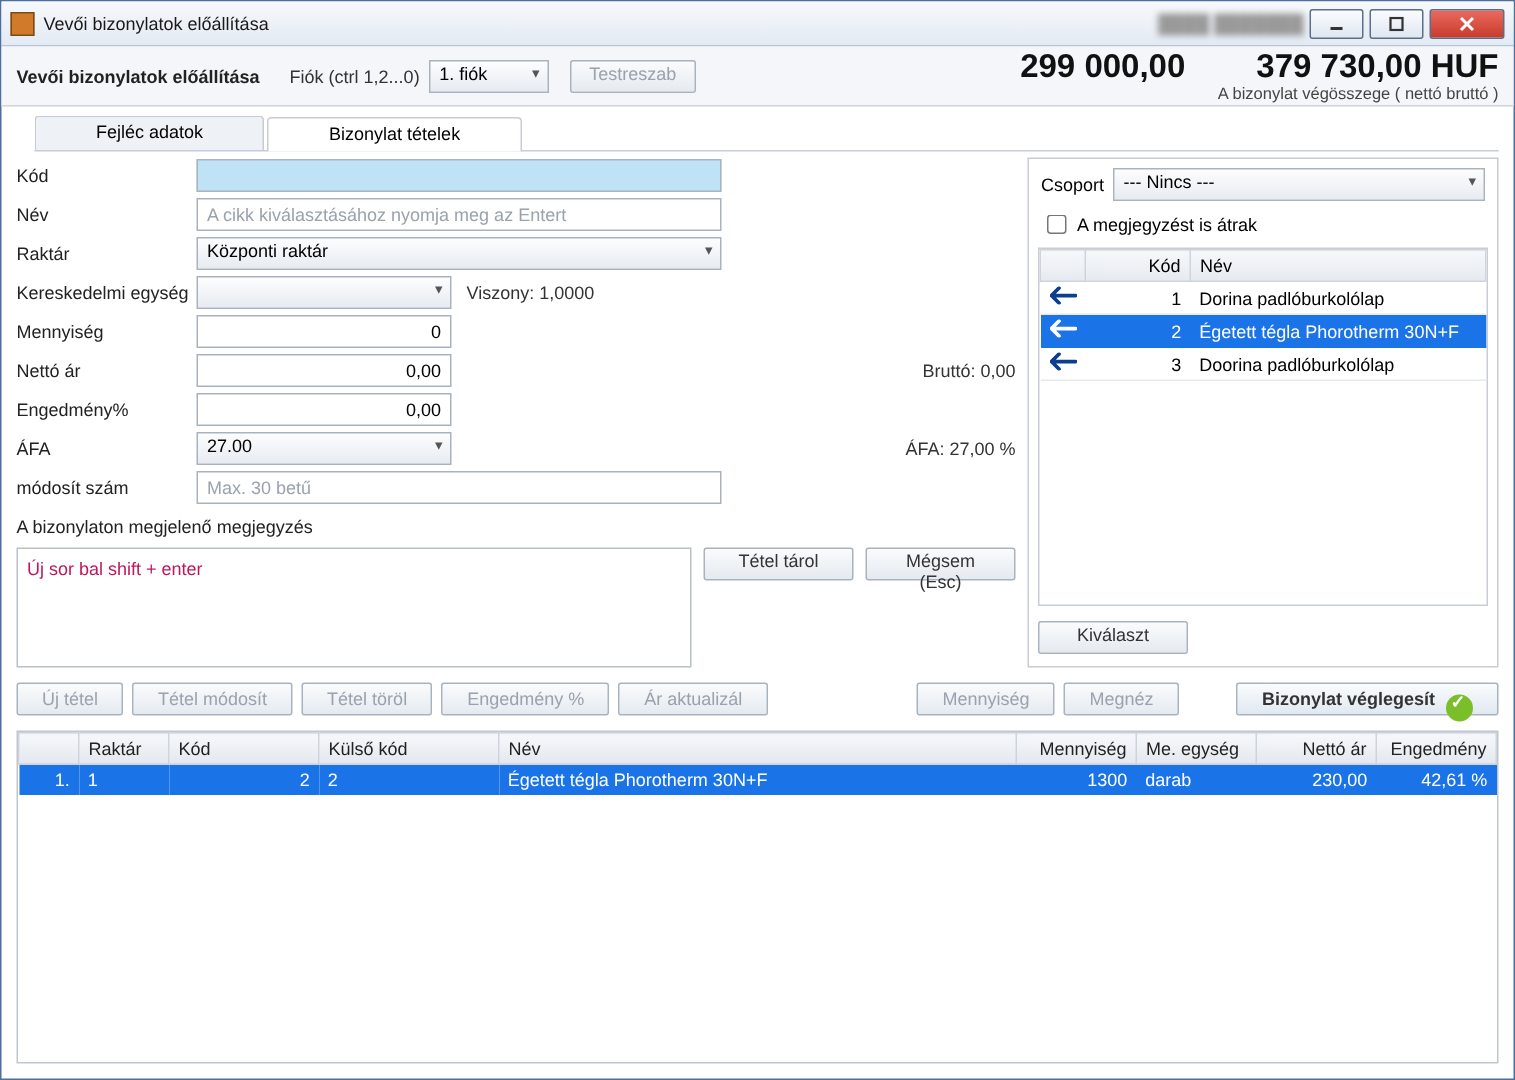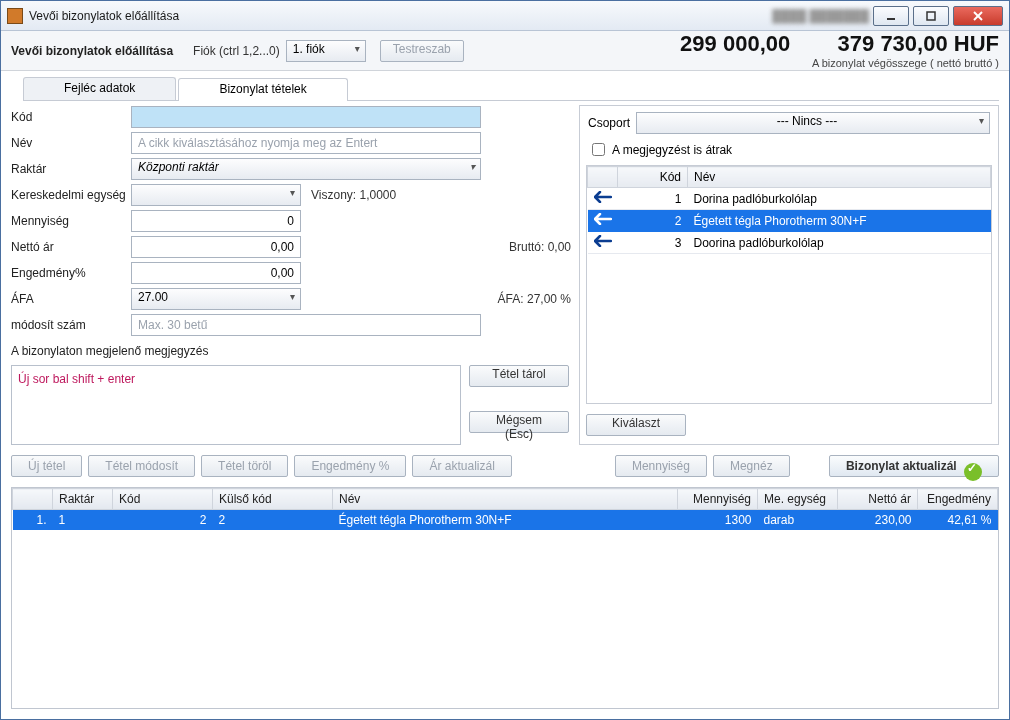--- a/index.html
+++ b/index.html
@@ -44,7 +44,7 @@
   .btn-stack .btn { width:100px; text-align:center;}
   .side-panel { flex:1; border:1px solid #c7ccd5; background:#fff; display:flex; flex-direction:column;}
   .side-top { padding:6px 8px; display:flex; flex-direction:column; gap:6px;}
-  .side-top .grp-row { display:flex; align-items:center; gap:6px;text-align:center;}
+  .side-top .grp-row { display:flex; align-items:center; gap:6px;}
   .side-top .grp-row .select { flex:1;}
   .chk { display:flex; align-items:center; gap:4px;}
   .chk input { width:13px; height:13px;}

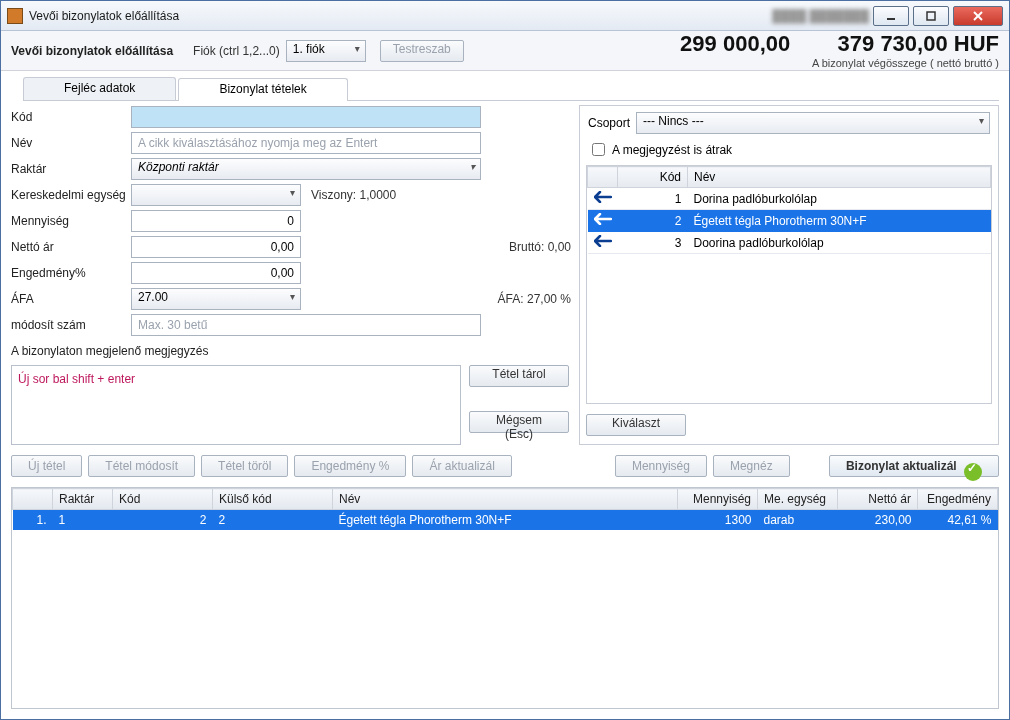--- a/index.html
+++ b/index.html
@@ -37,7 +37,7 @@
   .input.code { width:350px; background:#bfe2f7;}
   .input.ph::placeholder { color:#9aa2ad; }
   .info-right { color:#333; margin-left:10px;}
-  .select-wide { width:350px;font-style:italic; }
+  .select-wide { width:350px; }
   .select-mid { width:170px; }
   .textarea-box { width:450px; height:80px; border:1px solid #b8c0cc; background:#fff; padding:6px; color:#be185d;}
   .btn-stack { display:flex; flex-direction:column; gap:24px; margin-left:8px;}

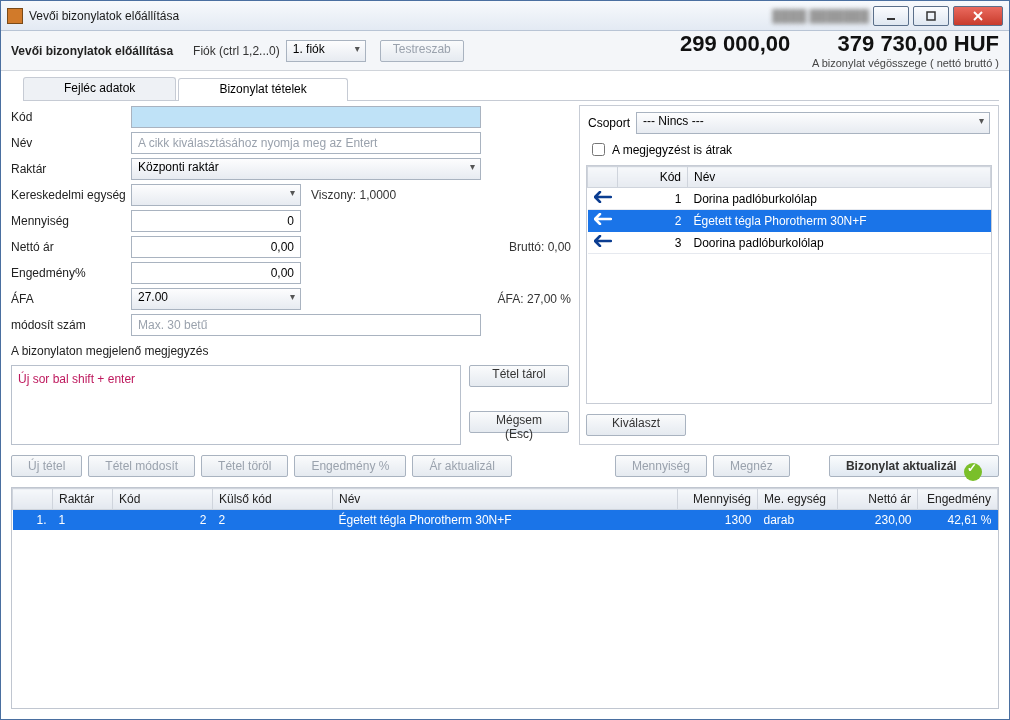--- a/index.html
+++ b/index.html
@@ -40,7 +40,7 @@
   .select-wide { width:350px; }
   .select-mid { width:170px; }
   .textarea-box { width:450px; height:80px; border:1px solid #b8c0cc; background:#fff; padding:6px; color:#be185d;}
-  .btn-stack { display:flex; flex-direction:column; gap:24px; margin-left:8px;}
+  .btn-stack { display:flex; flex-direction:row; gap:8px; margin-left:8px;}
   .btn-stack .btn { width:100px; text-align:center;}
   .side-panel { flex:1; border:1px solid #c7ccd5; background:#fff; display:flex; flex-direction:column;}
   .side-top { padding:6px 8px; display:flex; flex-direction:column; gap:6px;}

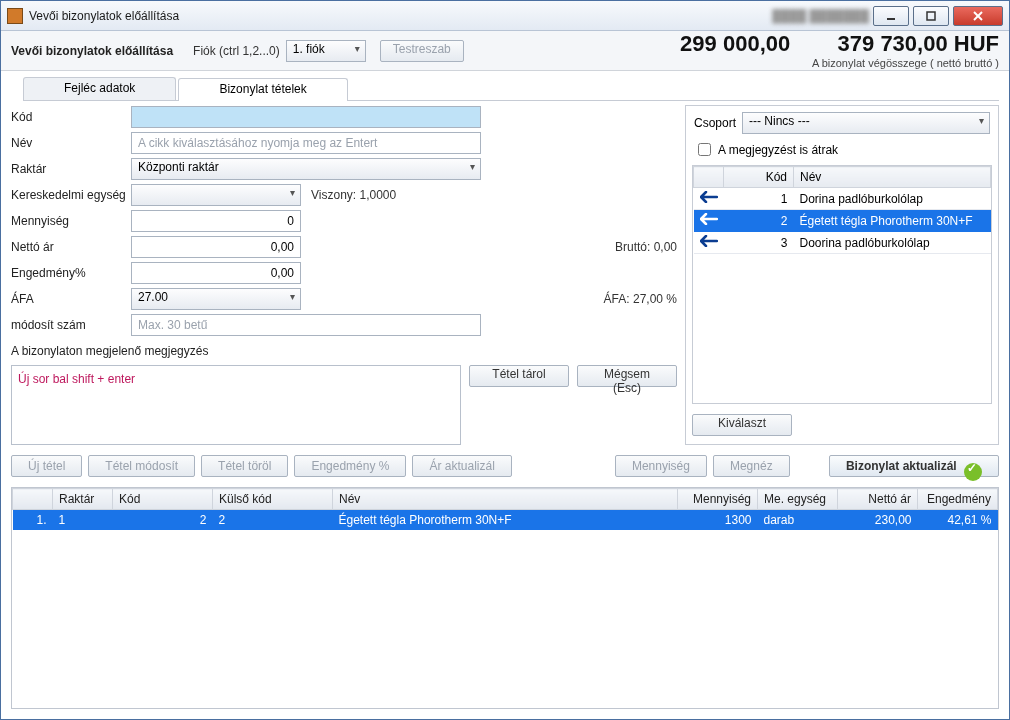--- a/index.html
+++ b/index.html
@@ -230,7 +230,7 @@
       <div class="btn disabled">Megnéz</div>
       <div style="flex:0.3"></div>
       <div class="btn finalize">
-        <span>Bizonylat aktualizál</span>
+        <span>Bizonylat véglegesít</span>
         <span class="ok-badge"></span>
       </div>
     </div>

